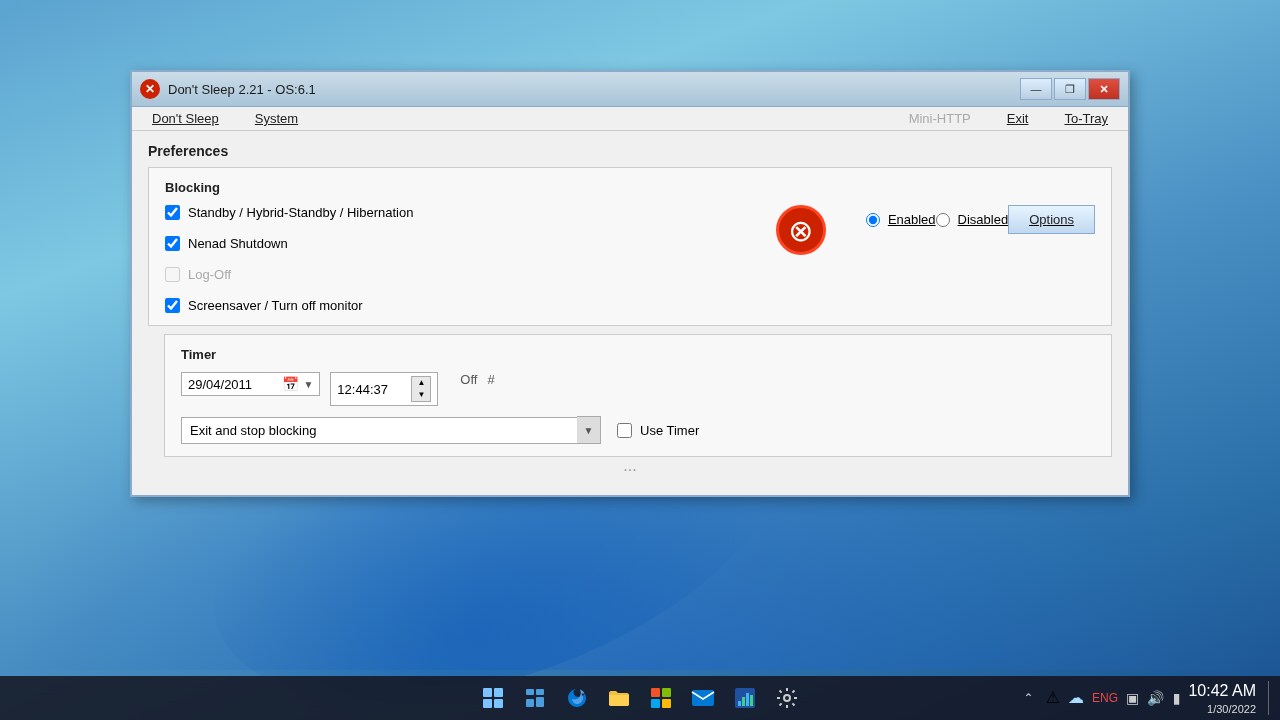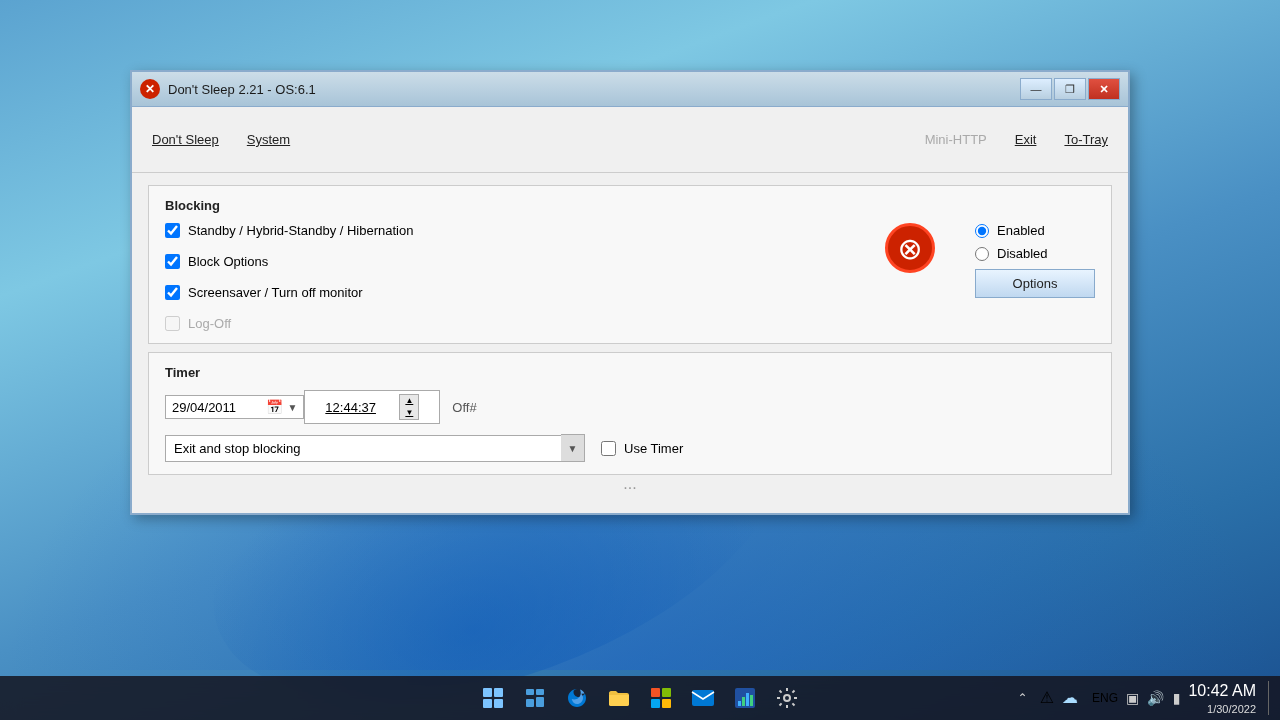--- a/index.html
+++ b/index.html
@@ -88,10 +88,10 @@
     
     .menu-bar {
       background: #f0f0f0;
-      padding: 21px 8px;
-      display: flex;
-      align-items: center;
-      gap: 4px;
+      padding: 0 8px;
+      display: flex;
+      align-items: center;
+      gap: 12px;
       border-bottom: 1px solid #ccc;
     }
     .menu-item {

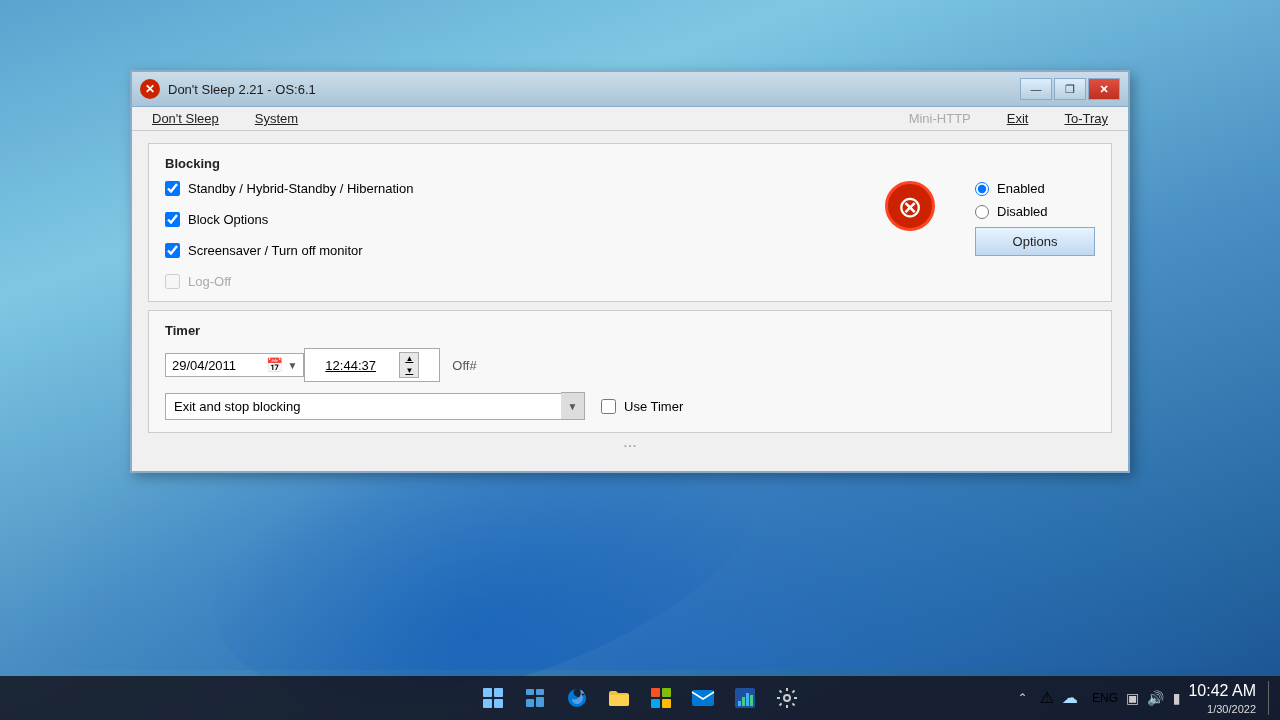--- a/index.html
+++ b/index.html
@@ -387,6 +387,7 @@
 
   <div class="content">
 
+    <div class="section-header">Preferences</div>
 
     <div class="blocking-section">
       <div class="blocking-header">Blocking</div>

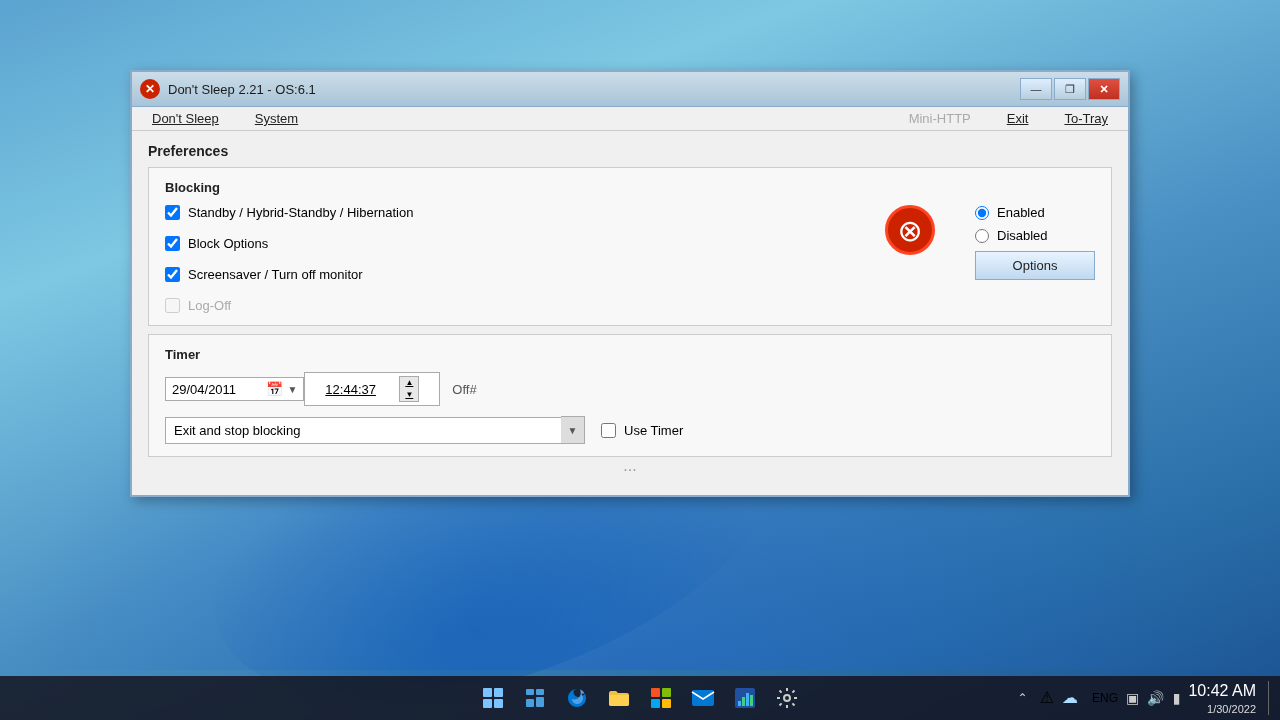--- a/index.html
+++ b/index.html
@@ -183,9 +183,9 @@
 
     .radio-options {
       display: flex;
-      flex-direction: column;
-      gap: 8px;
+      flex-direction: row;
       min-width: 120px;
+      text-decoration: underline;
     }
 
     .radio-row {

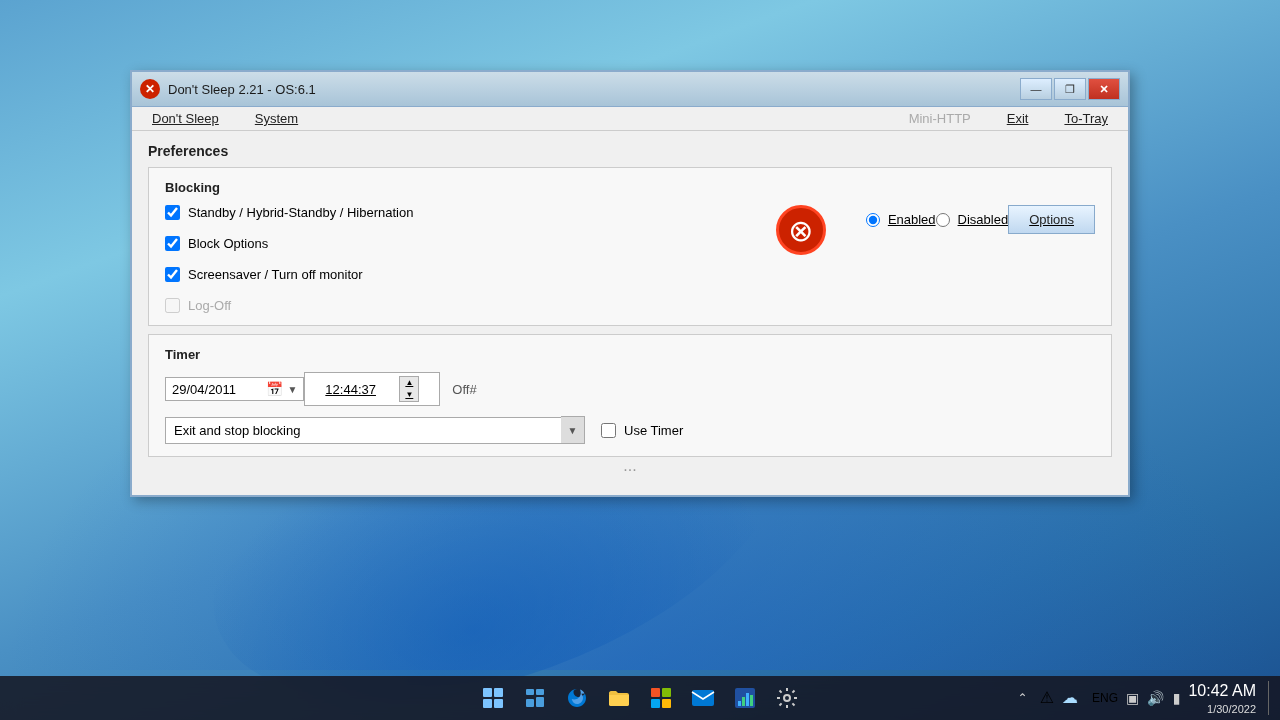--- a/index.html
+++ b/index.html
@@ -400,7 +400,7 @@
           </div>
           <div class="checkbox-row">
             <input type="checkbox" checked="" style="">
-            <span>Block Options</span>
+            <span>Nenad Shutdown</span>
           </div>
           <div class="checkbox-row">
             <input type="checkbox" checked="" style="">

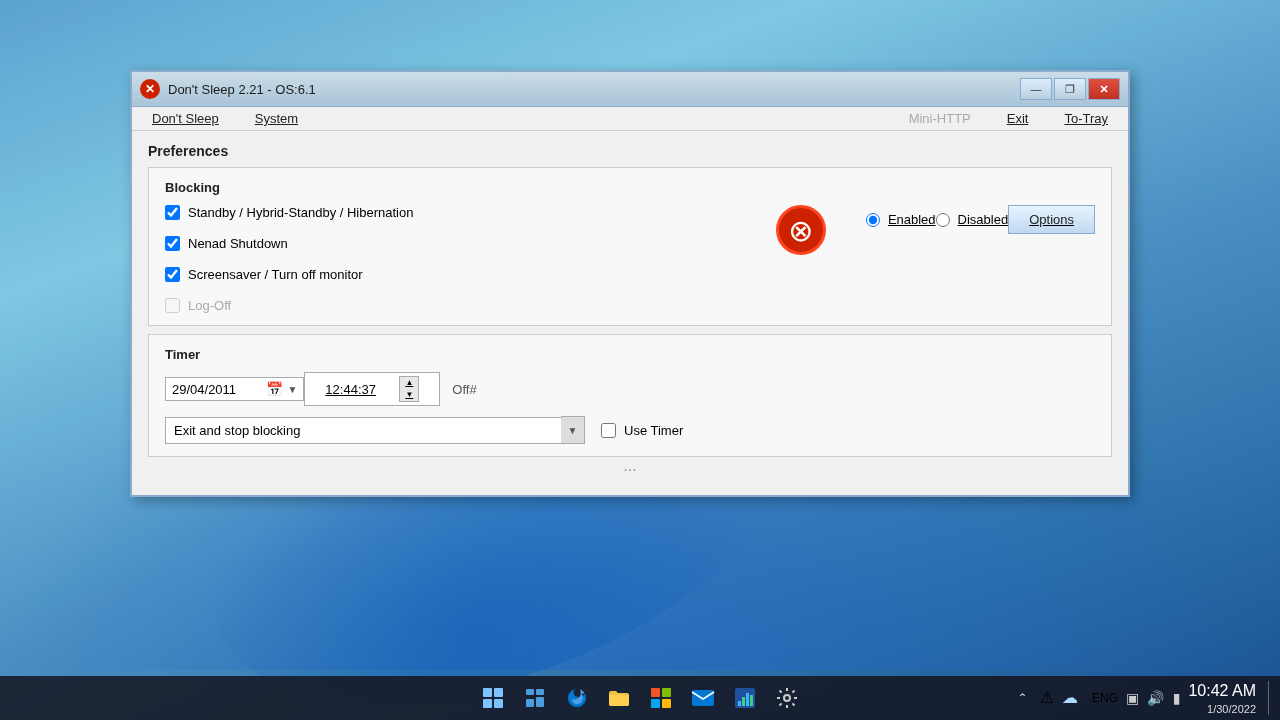--- a/index.html
+++ b/index.html
@@ -402,13 +402,13 @@
             <input type="checkbox" checked="" style="">
             <span>Nenad Shutdown</span>
           </div>
+          <div class="checkbox-row disabled">
+            <input type="checkbox" disabled="" style="">
+            <span style="color:#aaa;">Log-Off</span>
+          </div>
           <div class="checkbox-row">
             <input type="checkbox" checked="" style="">
             <span>Screensaver / Turn off monitor</span>
-          </div>
-          <div class="checkbox-row disabled">
-            <input type="checkbox" disabled="" style="">
-            <span style="color:#aaa;">Log-Off</span>
           </div>
         </div>
 

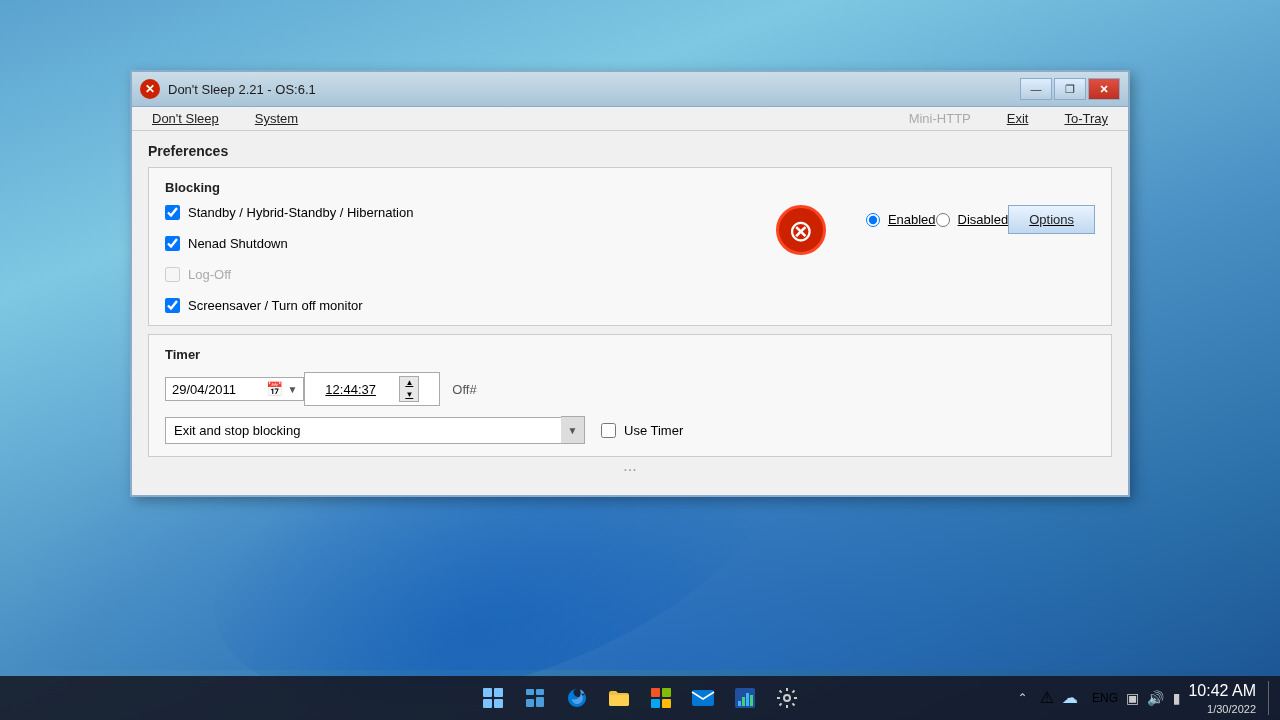--- a/index.html
+++ b/index.html
@@ -211,6 +211,7 @@
       border: 1px solid #ccc;
       padding: 12px 16px;
       margin-top: 8px;
+      margin-left: 16px;
     }
 
     .timer-header {

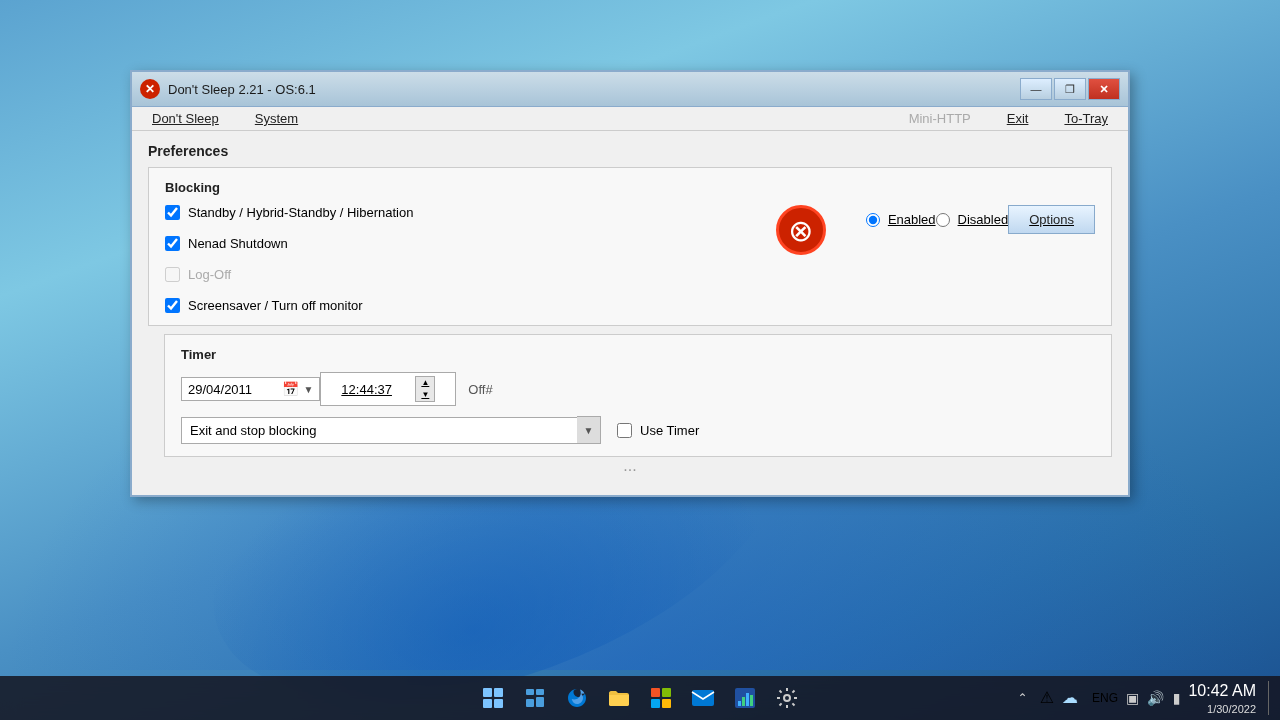--- a/index.html
+++ b/index.html
@@ -432,7 +432,7 @@
     <div class="timer-section">
       <div class="timer-header">Timer</div>
 
-      <div style="display:flex;align-items:center;margin-bottom:10px;">
+      <div style="display:flex;align-items:flex-start;gap:10px;margin-bottom:10px;">
 
         <div class="date-input-wrapper">
           <span style="font-size:13px;min-width:90px;">29/04/2011</span>

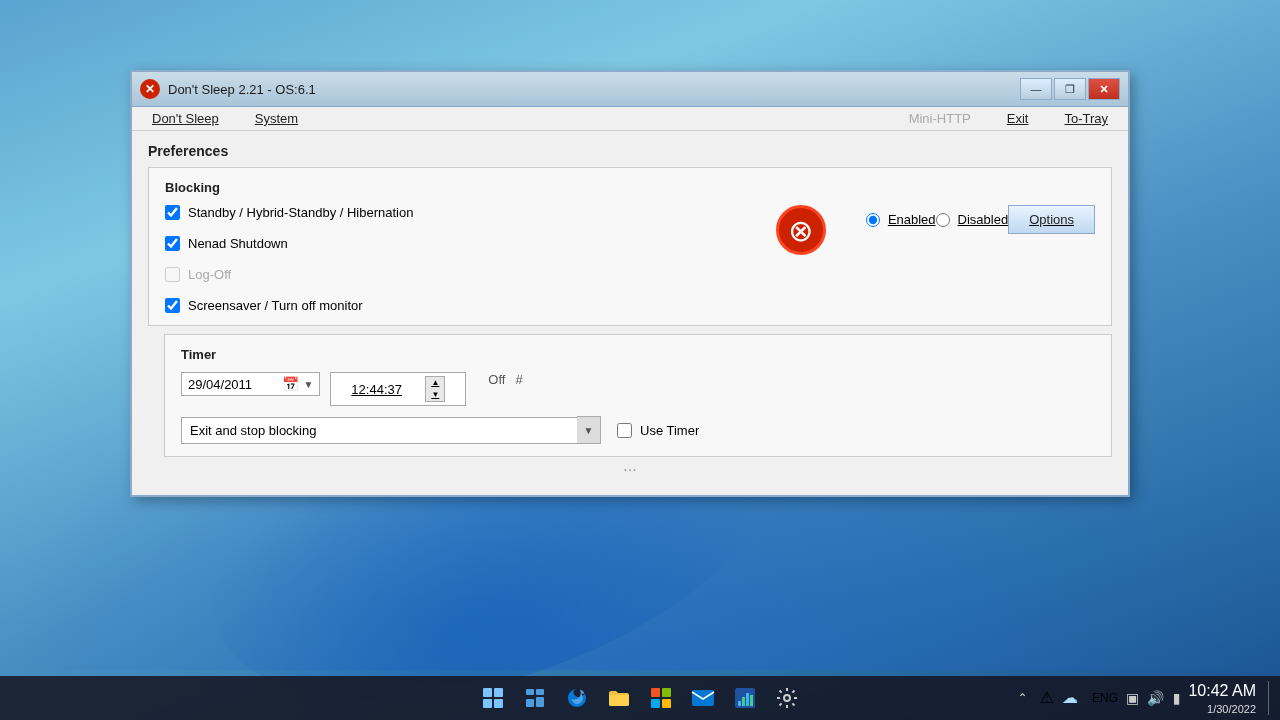--- a/index.html
+++ b/index.html
@@ -236,10 +236,9 @@
       align-items: center;
       border: 1px solid #aaa;
       background: white;
-      padding: 3px 20px;
+      padding: 3px 6px;
       font-size: 13px;
       gap: 4px;
-      text-decoration: underline;
     }
 
     .spin-btn-group {

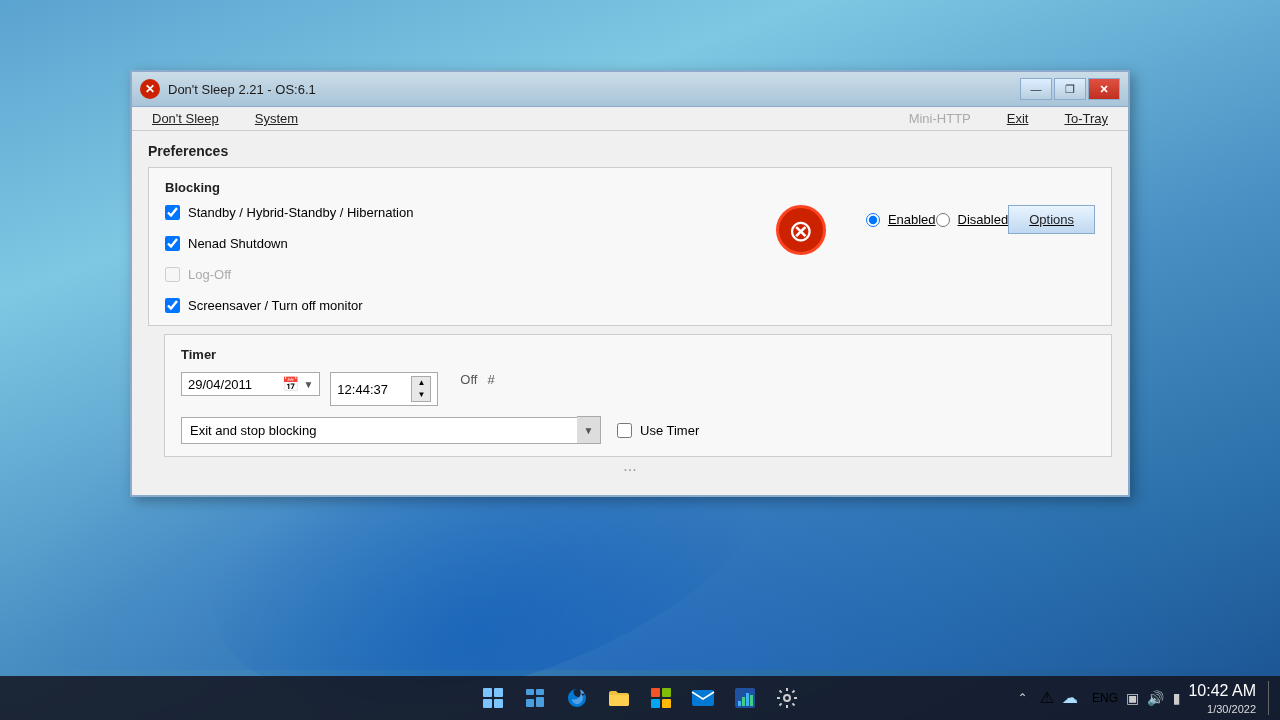--- a/index.html
+++ b/index.html
@@ -556,7 +556,7 @@
 
     <div style="font-size:16px;color:#aaddff;cursor:pointer;">☁</div>
 
-    <span style="font-size:12px;color:#000000;cursor:pointer;margin-left:6px;">ENG</span>
+    <span style="font-size:12px;color:#ef4444;cursor:pointer;">ENG</span>
 
     <div style="font-size:14px;color:#ccc;cursor:pointer;">▣</div>
 

